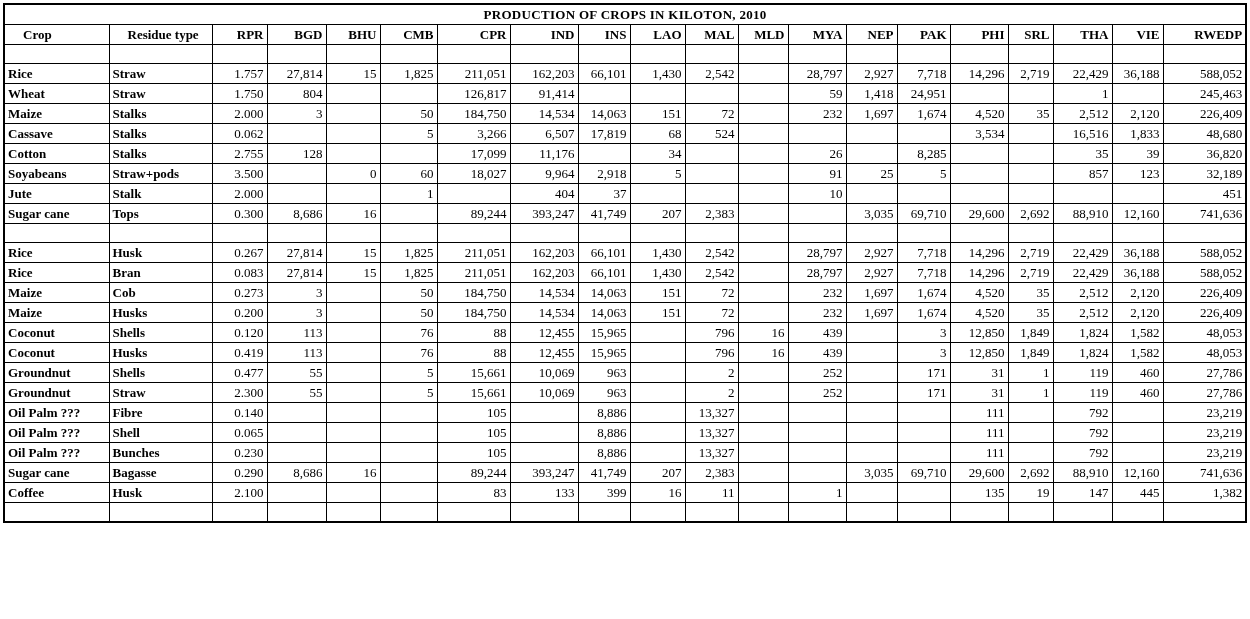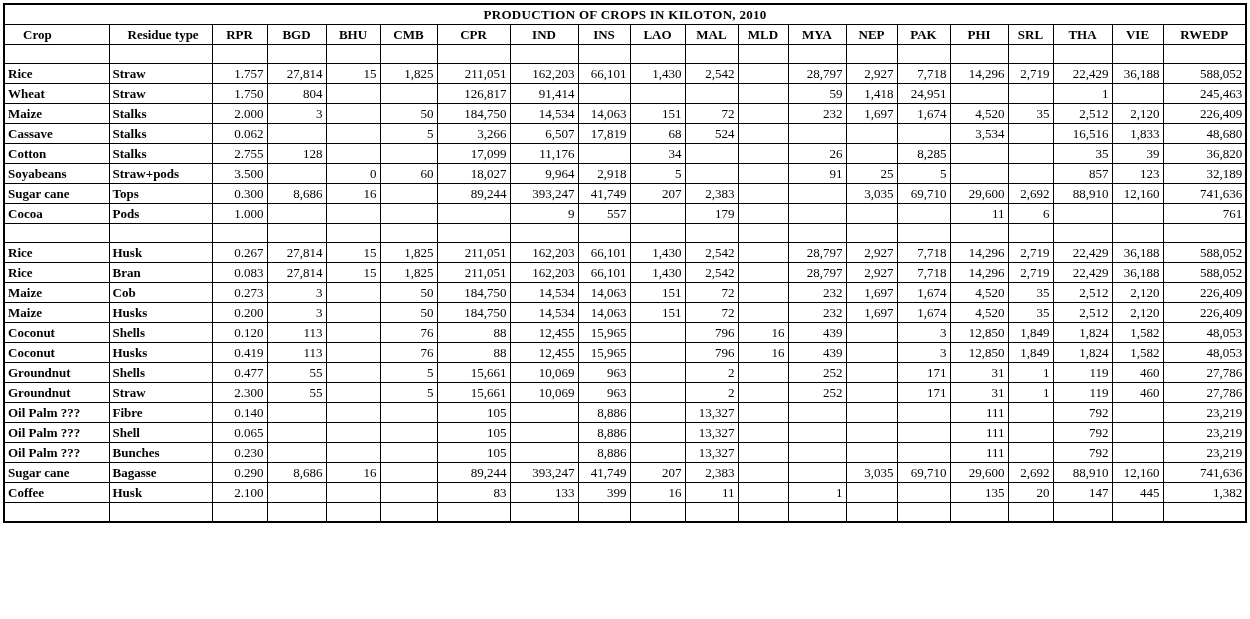--- a/index.html
+++ b/index.html
@@ -43,7 +43,7 @@
   }
   th.col {
     font-weight: bold;
-    text-align: center;
+    text-align: right;
   }
   th.col.lefth {
     text-align: left;

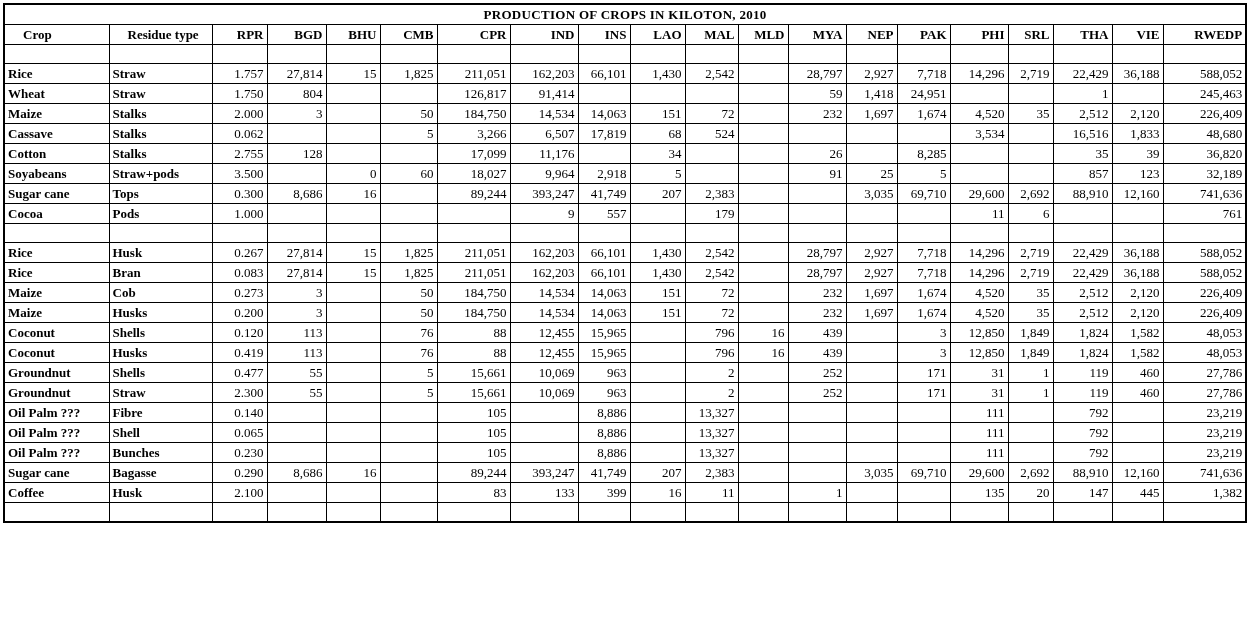--- a/index.html
+++ b/index.html
@@ -267,6 +267,28 @@
           <td class="num">32,189</td>
         </tr>
         <tr>
+          <td class="left">Jute</td>
+          <td class="left">Stalk</td>
+          <td class="num">2.000</td>
+          <td class="num"></td>
+          <td class="num"></td>
+          <td class="num">1</td>
+          <td class="num"></td>
+          <td class="num">404</td>
+          <td class="num">37</td>
+          <td class="num"></td>
+          <td class="num"></td>
+          <td class="num"></td>
+          <td class="num">10</td>
+          <td class="num"></td>
+          <td class="num"></td>
+          <td class="num"></td>
+          <td class="num"></td>
+          <td class="num"></td>
+          <td class="num"></td>
+          <td class="num">451</td>
+        </tr>
+        <tr>
           <td class="left">Sugar cane</td>
           <td class="left">Tops</td>
           <td class="num">0.300</td>

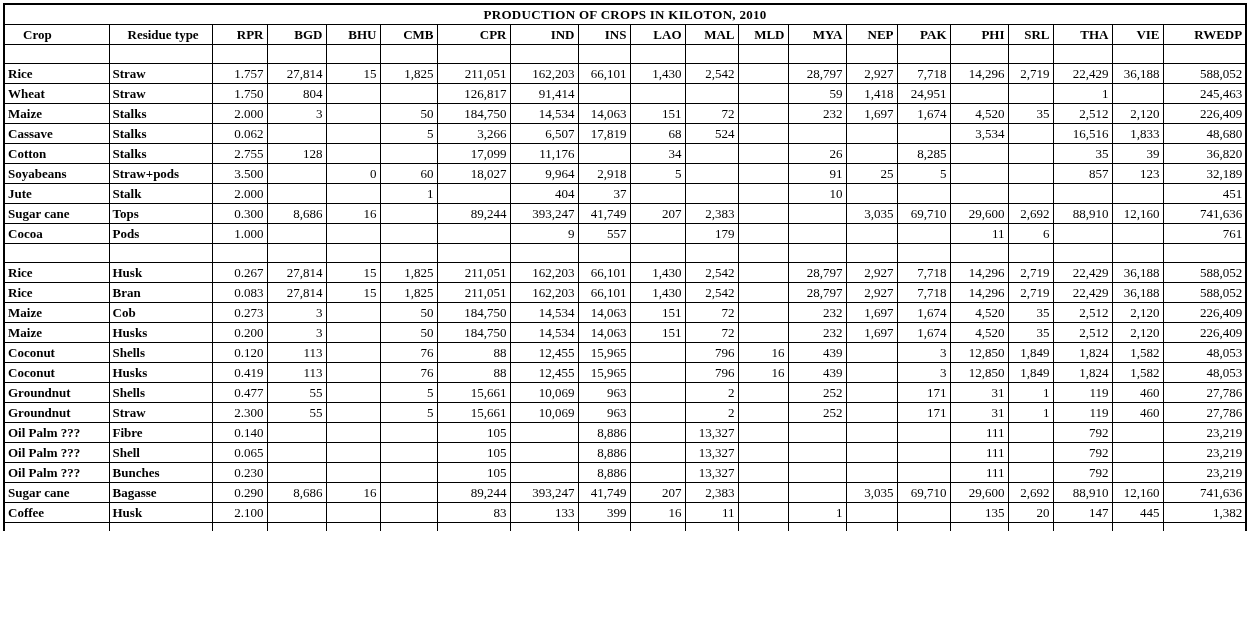--- a/index.html
+++ b/index.html
@@ -311,28 +311,6 @@
           <td class="num">741,636</td>
         </tr>
         <tr>
-          <td class="left">Cocoa</td>
-          <td class="left">Pods</td>
-          <td class="num">1.000</td>
-          <td class="num"></td>
-          <td class="num"></td>
-          <td class="num"></td>
-          <td class="num"></td>
-          <td class="num">9</td>
-          <td class="num">557</td>
-          <td class="num"></td>
-          <td class="num">179</td>
-          <td class="num"></td>
-          <td class="num"></td>
-          <td class="num"></td>
-          <td class="num"></td>
-          <td class="num">11</td>
-          <td class="num">6</td>
-          <td class="num"></td>
-          <td class="num"></td>
-          <td class="num">761</td>
-        </tr>
-        <tr>
           <td class="left"></td>
           <td class="left"></td>
           <td class="num"></td>

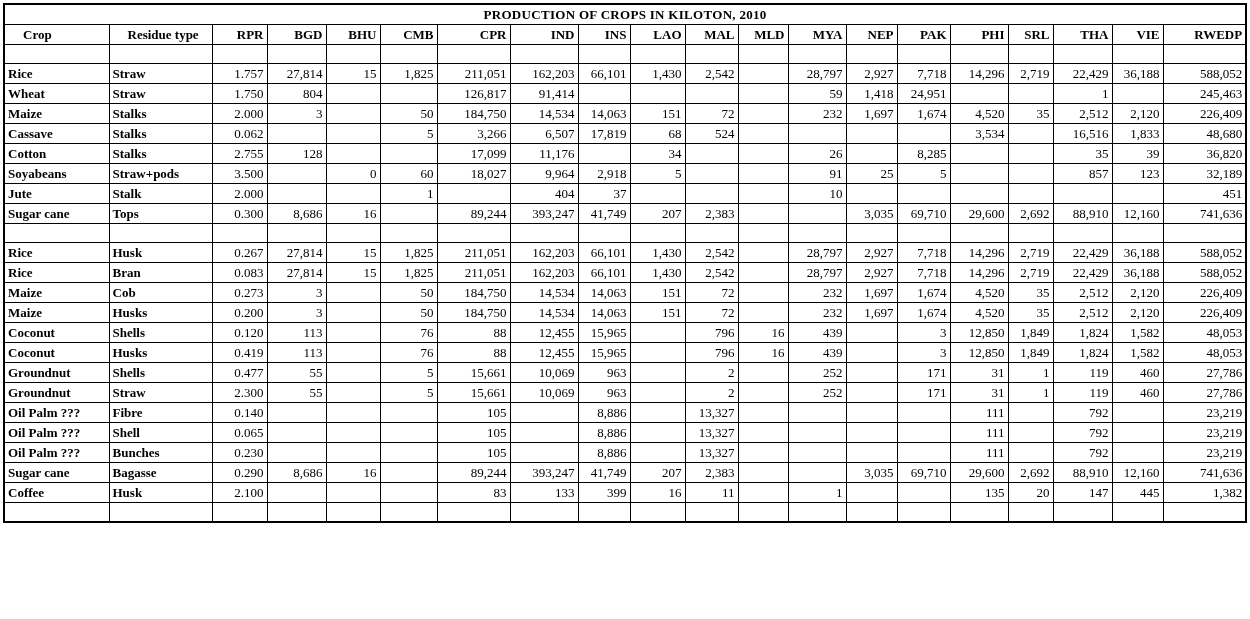--- a/index.html
+++ b/index.html
@@ -613,7 +613,7 @@
           <td class="num"></td>
           <td class="num"></td>
           <td class="num">135</td>
-          <td class="num">20</td>
+          <td class="num">19</td>
           <td class="num">147</td>
           <td class="num">445</td>
           <td class="num">1,382</td>

